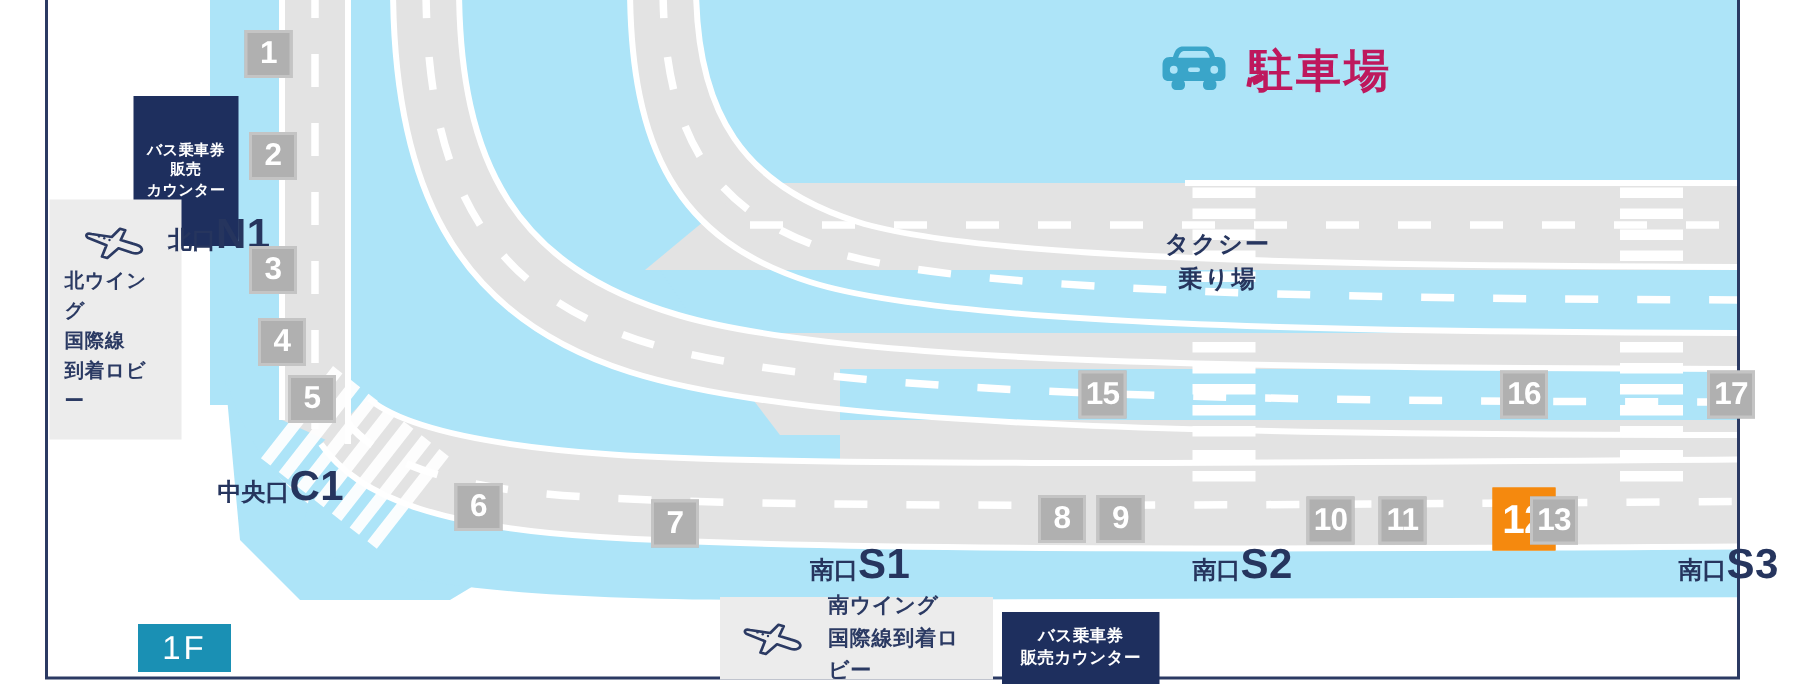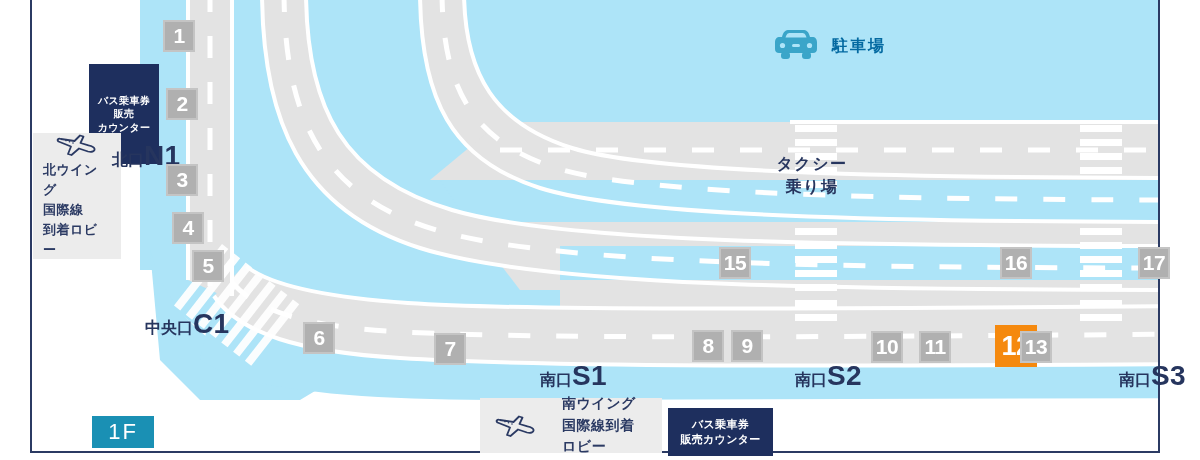--- a/index.html
+++ b/index.html
@@ -111,10 +111,10 @@
     color: #2c9dc0;
   }
   .parking-label .ptext {
-    font-size: 16px;
+    font-size: 30px;
     font-weight: bold;
     letter-spacing: 2px;
-    color: #0369a1;
+    color: #be185d;
     font-family: Liberation Serif, serif;
   }
 

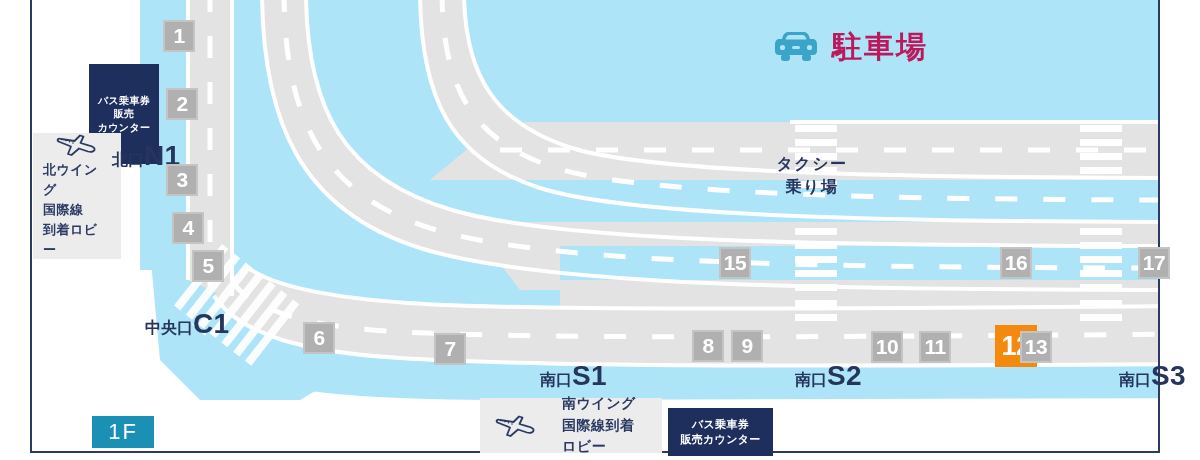--- a/index.html
+++ b/index.html
@@ -329,7 +329,7 @@
     <span class="ln">カウンター</span>
   </div>
 
-  <div class="box-wing wing-north" style="left:33px; top:133px; width:88px; height:126px;">
+  <div class="box-wing wing-north" style="left:33px; top:133px; width:88px; height:160px;">
     <span class="plane-icon">
       <svg width="44" height="30" viewBox="0 0 44 30" xmlns="http://www.w3.org/2000/svg">
         <g fill="none" stroke="#2b3a63" stroke-width="1.8" stroke-linejoin="round" stroke-linecap="round">

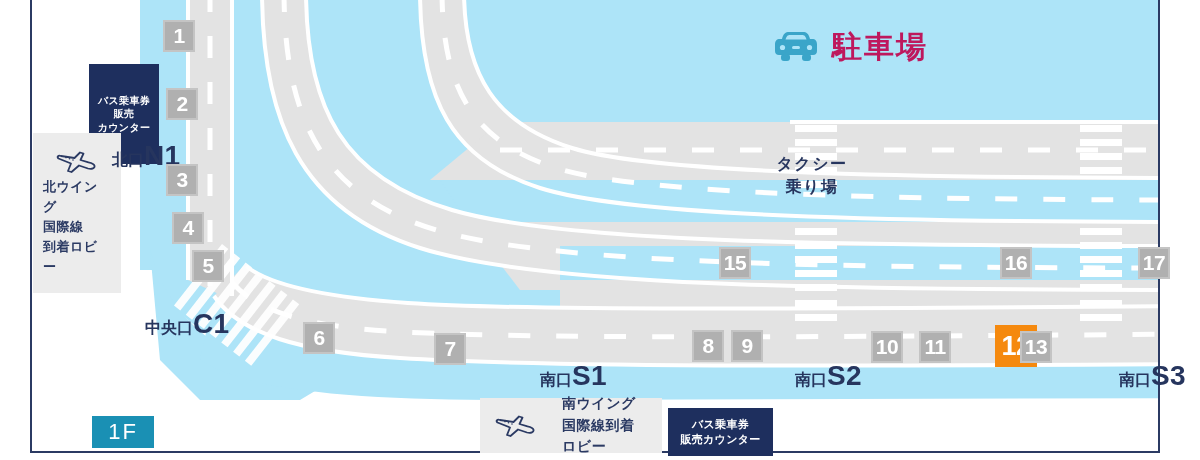--- a/index.html
+++ b/index.html
@@ -78,7 +78,7 @@
   }
   .wing-south {
     flex-direction: row;
-    gap: 24px;
+    gap: 14px;
     padding: 12px 14px;
     justify-content: flex-end;
   }

